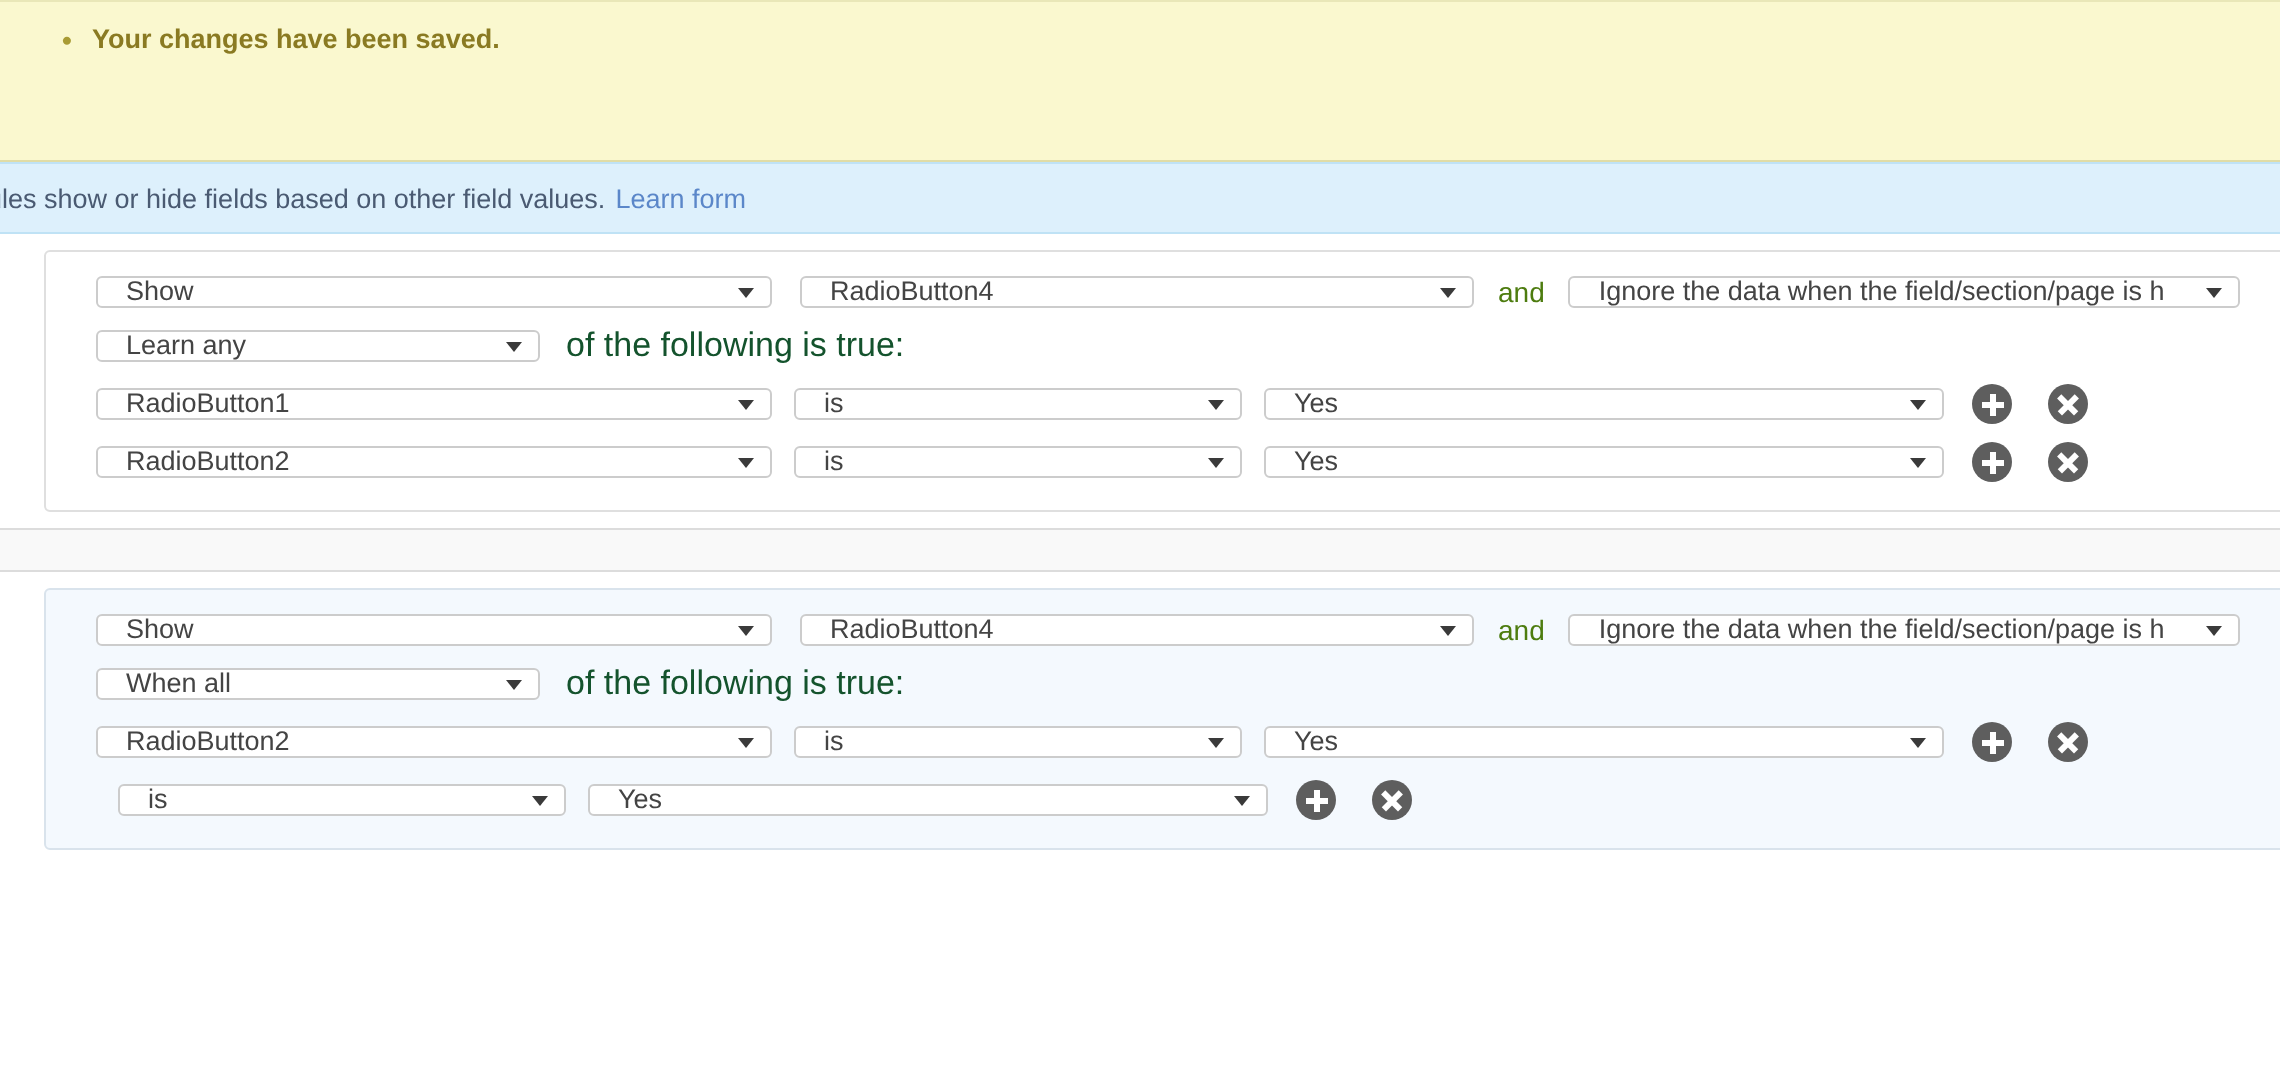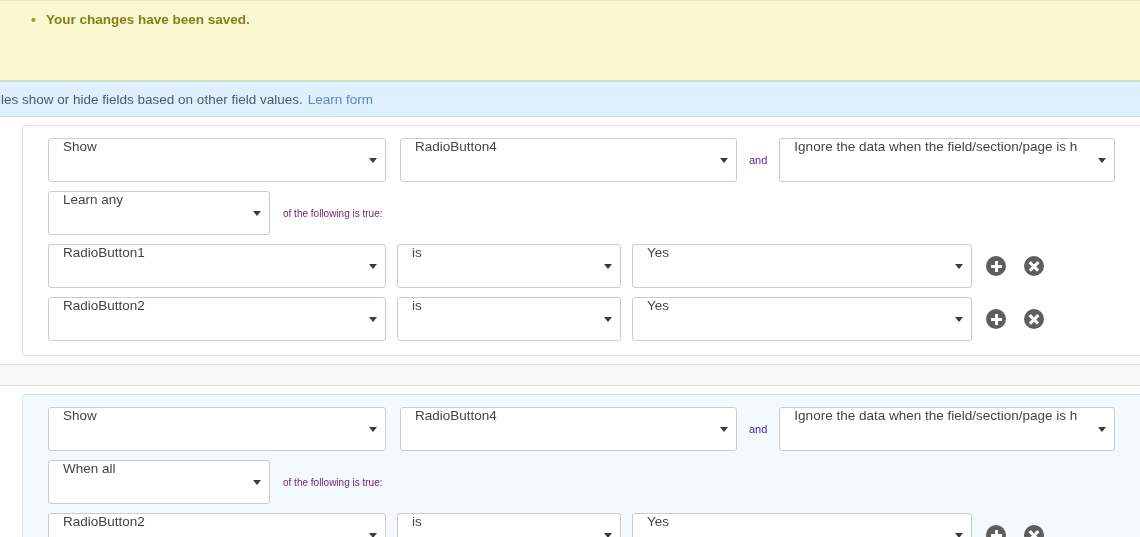--- a/index.html
+++ b/index.html
@@ -107,12 +107,12 @@
   
   .sel {
     position: relative;
-    height: 44px;
+    height: 16px;
     border: 1px solid #ccc;
     border-radius: 3px;
     background: #ffffff;
     display: flex;
-    align-items: flex-start;
+    align-items: flex-end;
     padding: 0 22px 0 14px;
     font-size: 13.5px;
     color: #444;

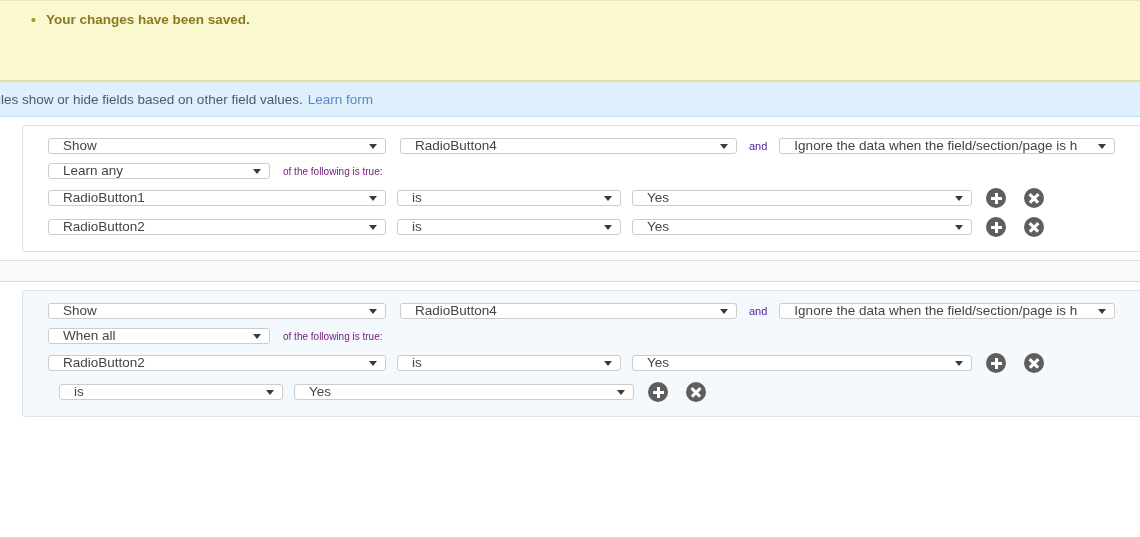--- a/index.html
+++ b/index.html
@@ -145,8 +145,8 @@
   .w-value    { width: 340px; margin-left: 11px; }
 
   .and-label {
-    font-size: 11px;
-    color: #4c1d95;
+    font-size: 14px;
+    color: #4d7c0f;
     margin-left: 12px;
     margin-right: 0px;
   }

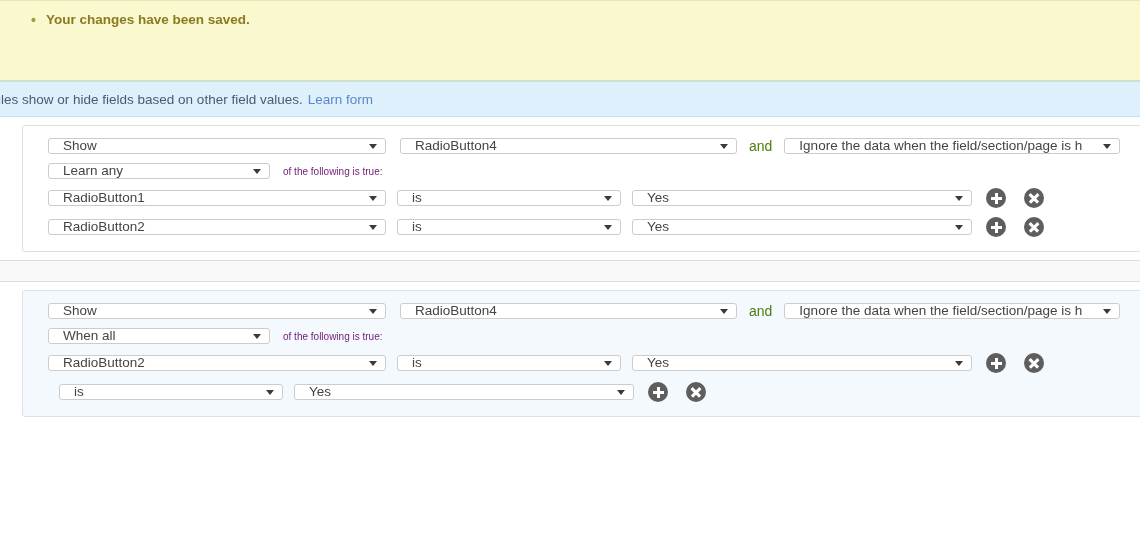--- a/index.html
+++ b/index.html
@@ -152,8 +152,8 @@
   }
 
   .of-label {
-    font-size: 10px;
-    color: #701a75;
+    font-size: 17px;
+    color: #14532d;
     margin-left: 13px;
   }
 

